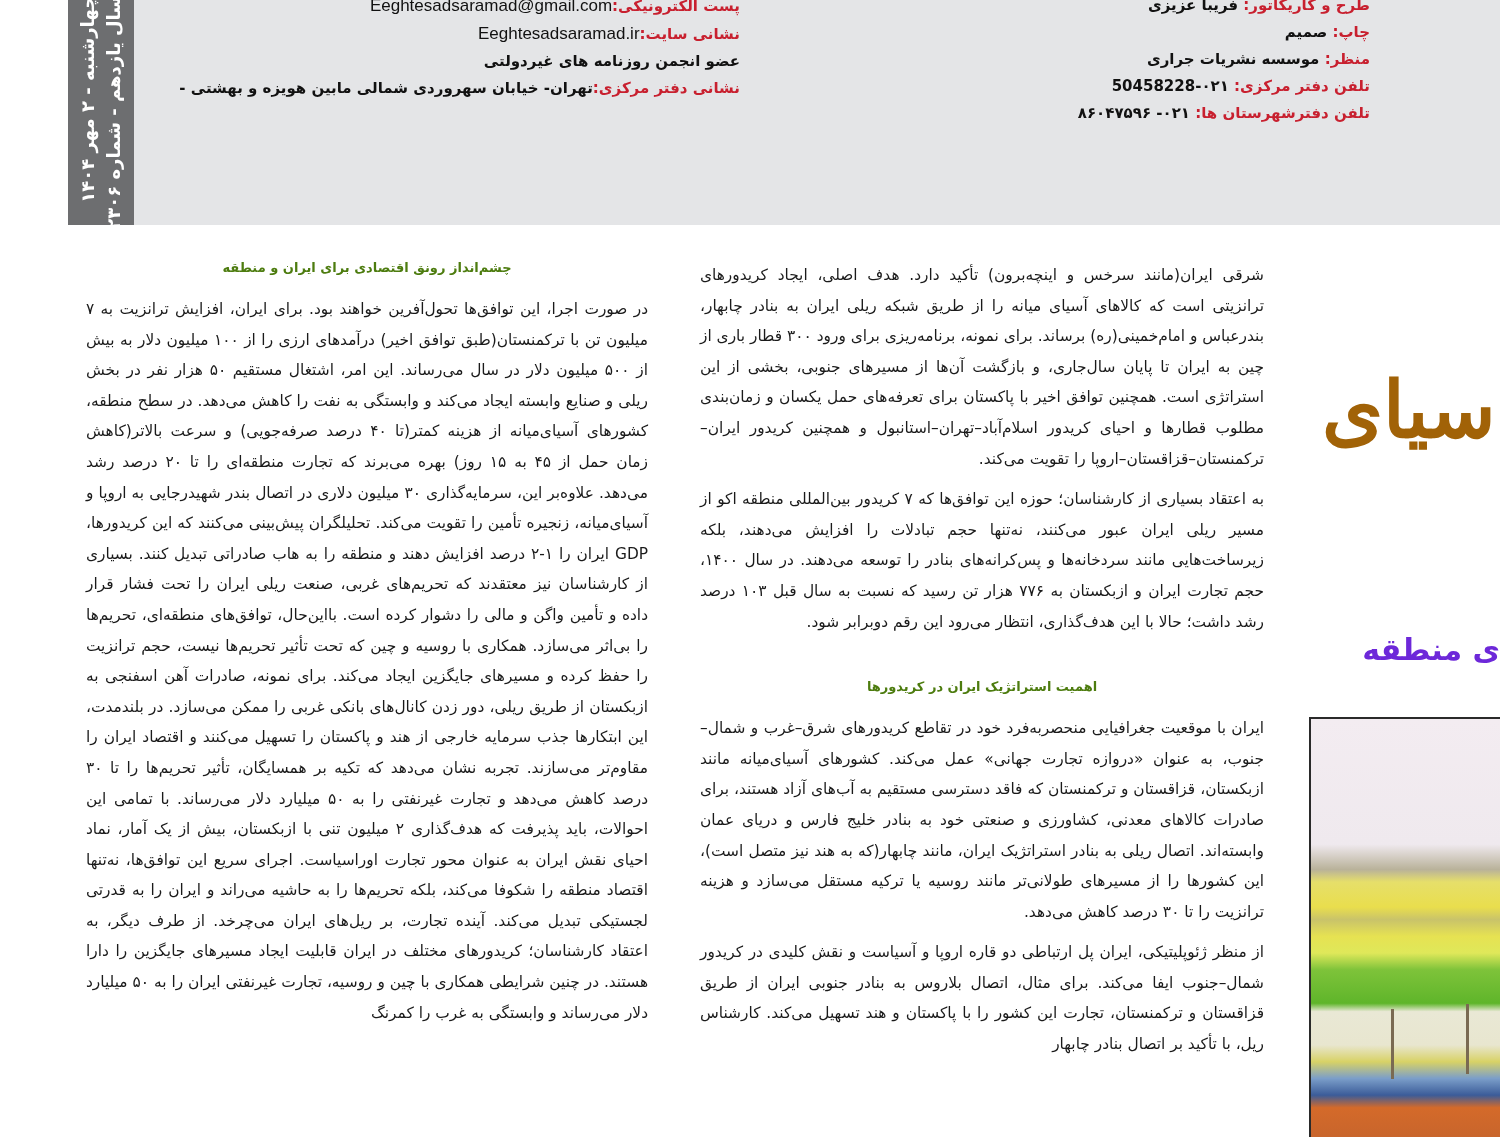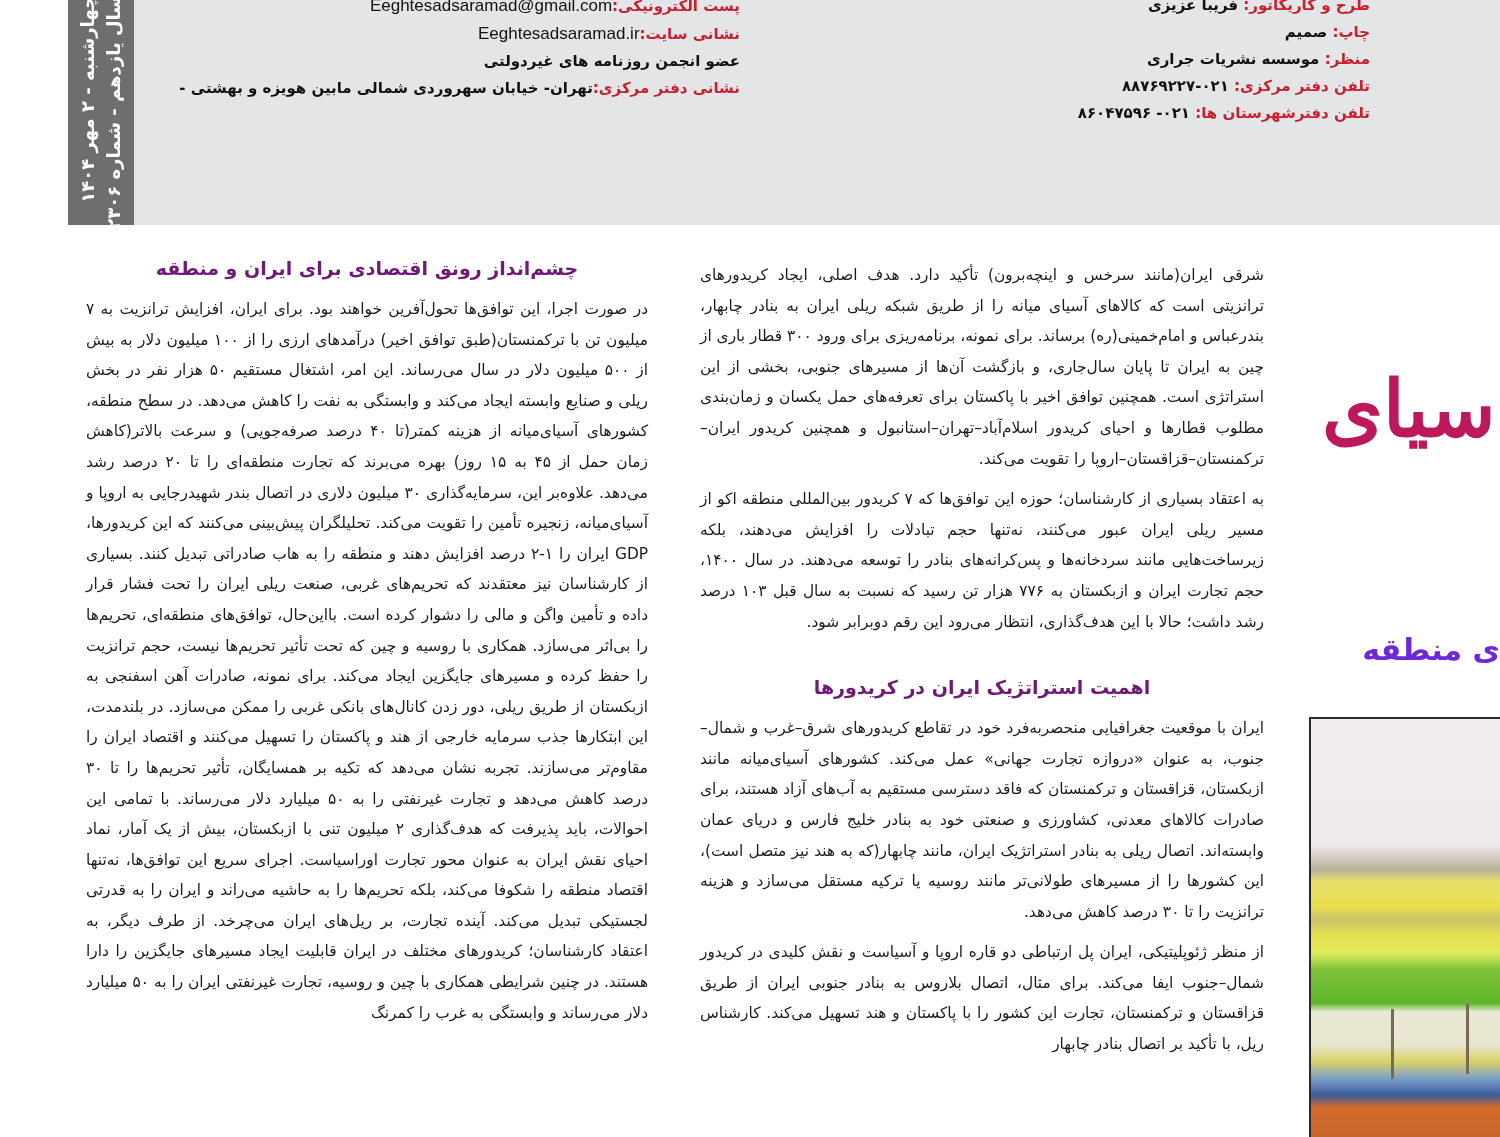--- a/index.html
+++ b/index.html
@@ -109,7 +109,7 @@
     <div class="row"><span class="lbl">طرح و کاریکاتور:</span> <span class="val">فریبا عزیزی</span></div>
     <div class="row"><span class="lbl">چاپ:</span> <span class="val">صمیم</span></div>
     <div class="row"><span class="lbl">منظر:</span> <span class="val">موسسه نشریات جراری</span></div>
-    <div class="row"><span class="lbl">تلفن دفتر مرکزی:</span> <span class="val">۰۲۱-۸۸۷۶۹۲۲۷</span></div>
+    <div class="row"><span class="lbl">تلفن دفتر مرکزی:</span> <span class="val">۰۲۱-50458228</span></div>
     <div class="row"><span class="lbl">تلفن دفترشهرستان ها:</span> <span class="val">۰۲۱- ۸۶۰۴۷۵۹۶</span></div>
   </div>
 </div>

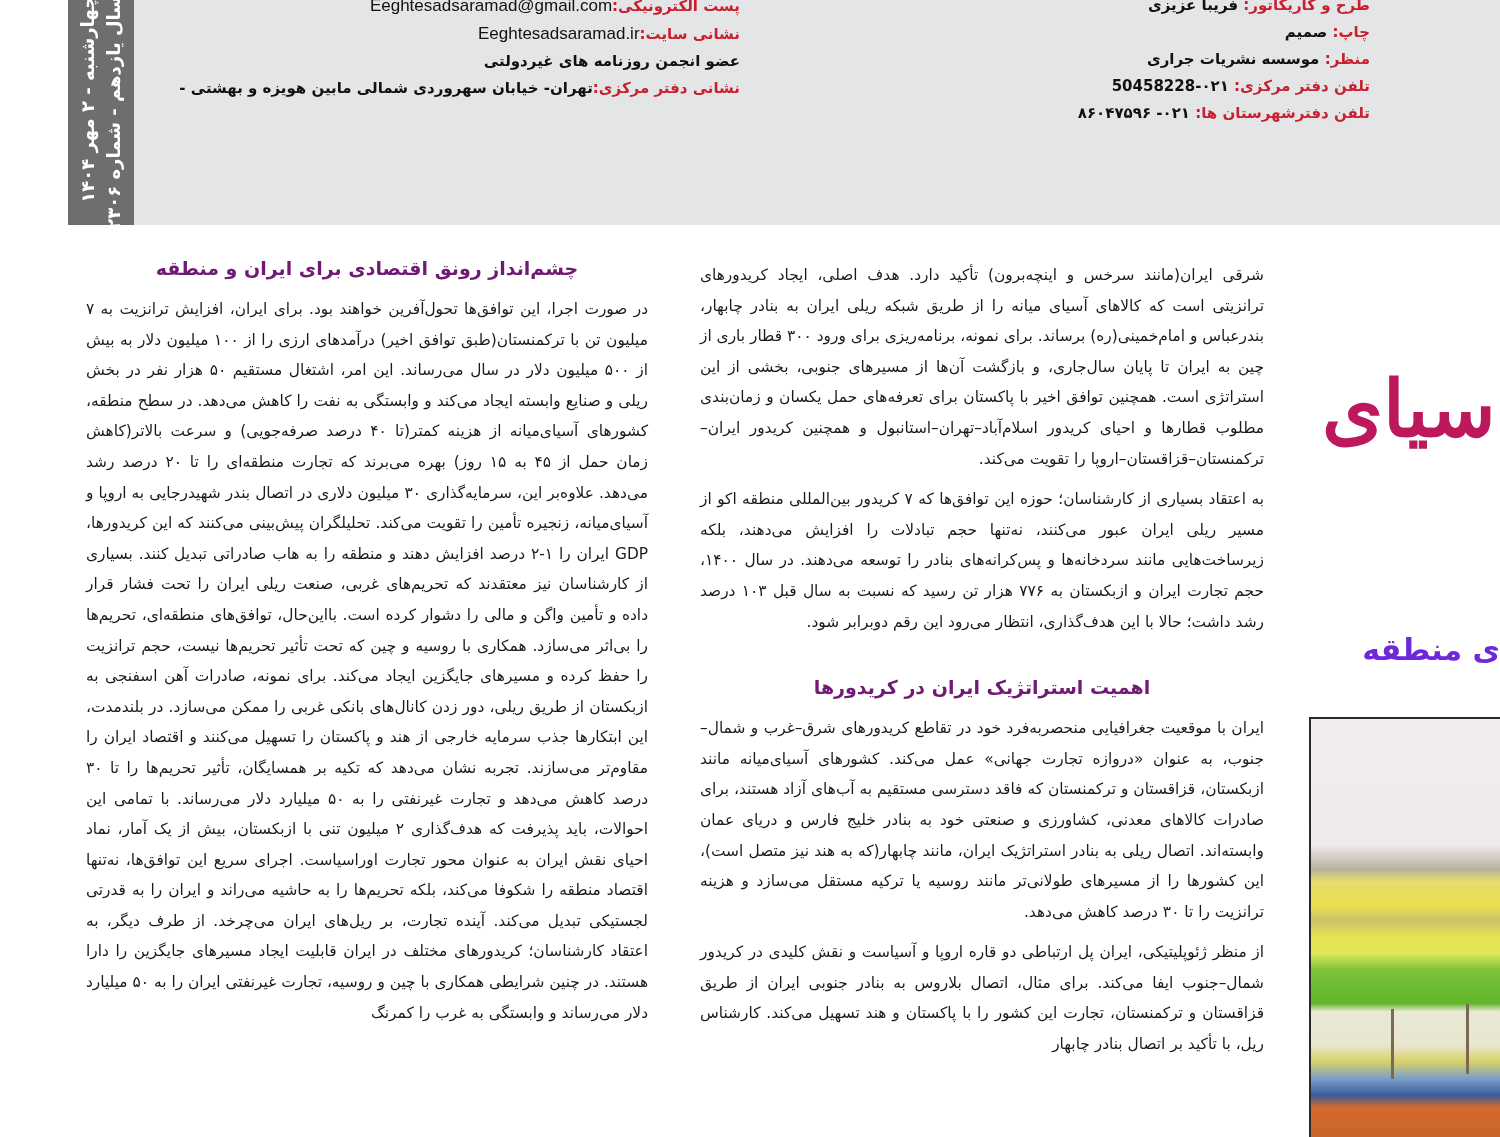--- a/index.html
+++ b/index.html
@@ -49,8 +49,8 @@
   .col.left { left: 76px; top: 252px; width: 582px; }
   .col.center { left: 690px; top: 250px; width: 584px; }
   .col h3 {
-    margin: 0; text-align: center; font-size: 19px; font-weight: bold;
-    line-height: 32px; color: #701a75;
+    margin: 0; text-align: center; font-size: 13px; font-weight: bold;
+    line-height: 32px; color: #4d7c0f;
   }
   .col.center h3 { margin-top: 34px; text-align: center; }
   

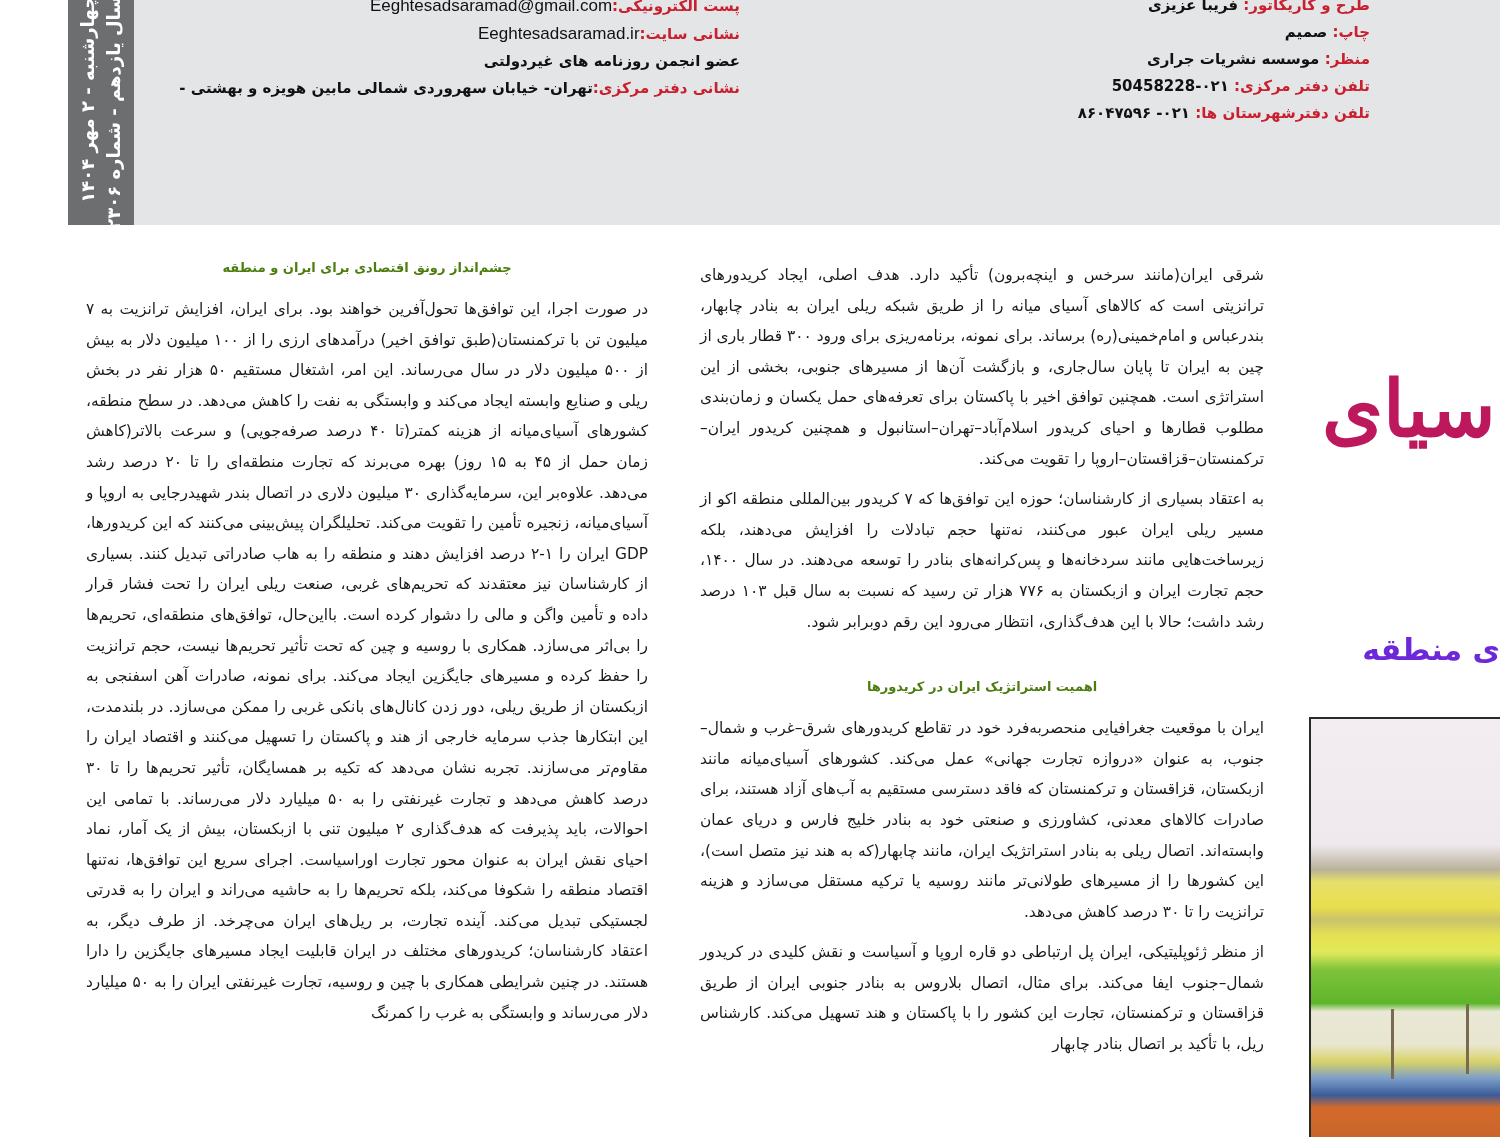--- a/index.html
+++ b/index.html
@@ -57,8 +57,8 @@
   .headline {
     position: absolute; left: 1322px; top: 360px; width: 178px; overflow: hidden;
     direction: rtl; text-align: left; white-space: nowrap;
-    font-family: Liberation Serif, serif; font-weight: bold; font-size: 78px;
-    line-height: 100px; color: #be185d;
+    font-family: Liberation Sans, sans-serif; font-weight: bold; font-size: 78px;
+    line-height: 100px; color: #a16207;
   }
   .subhead {
     position: absolute; left: 1364px; top: 628px; width: 136px; overflow: hidden;

